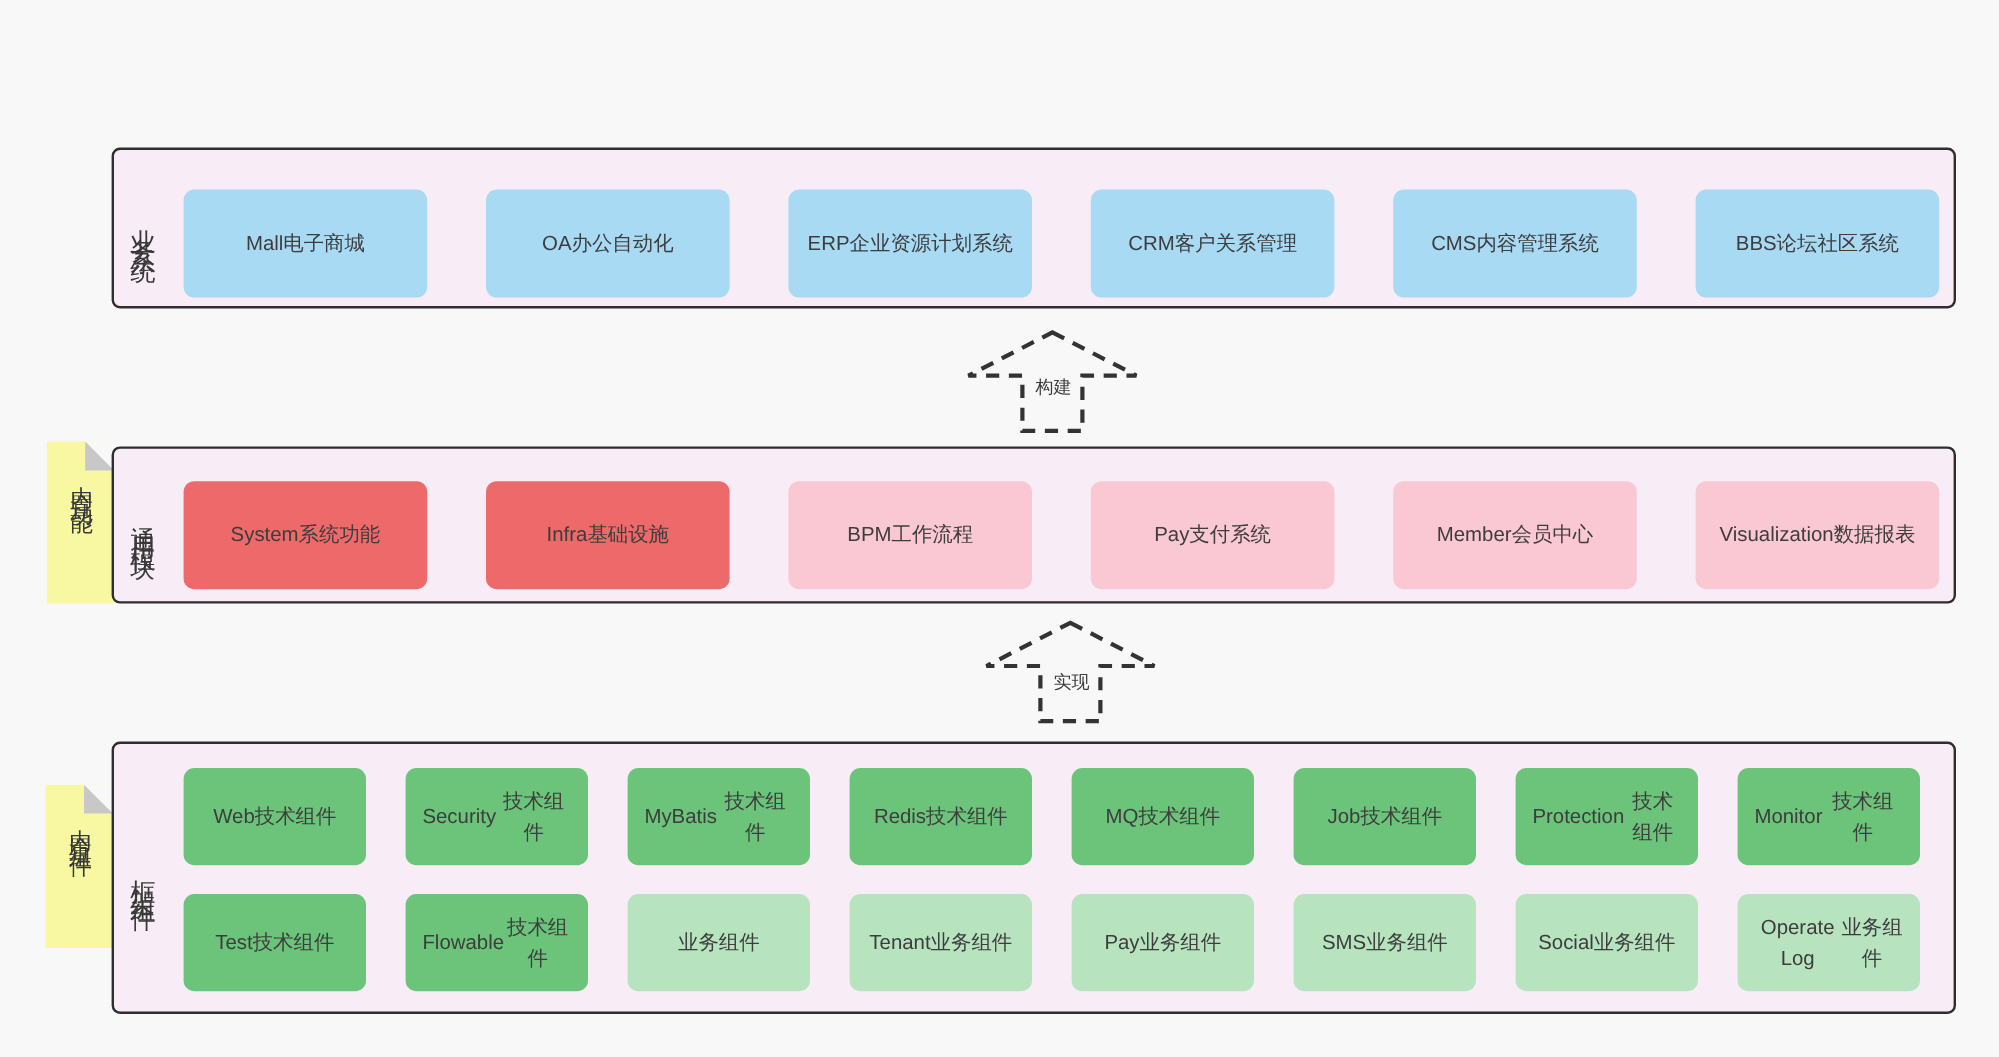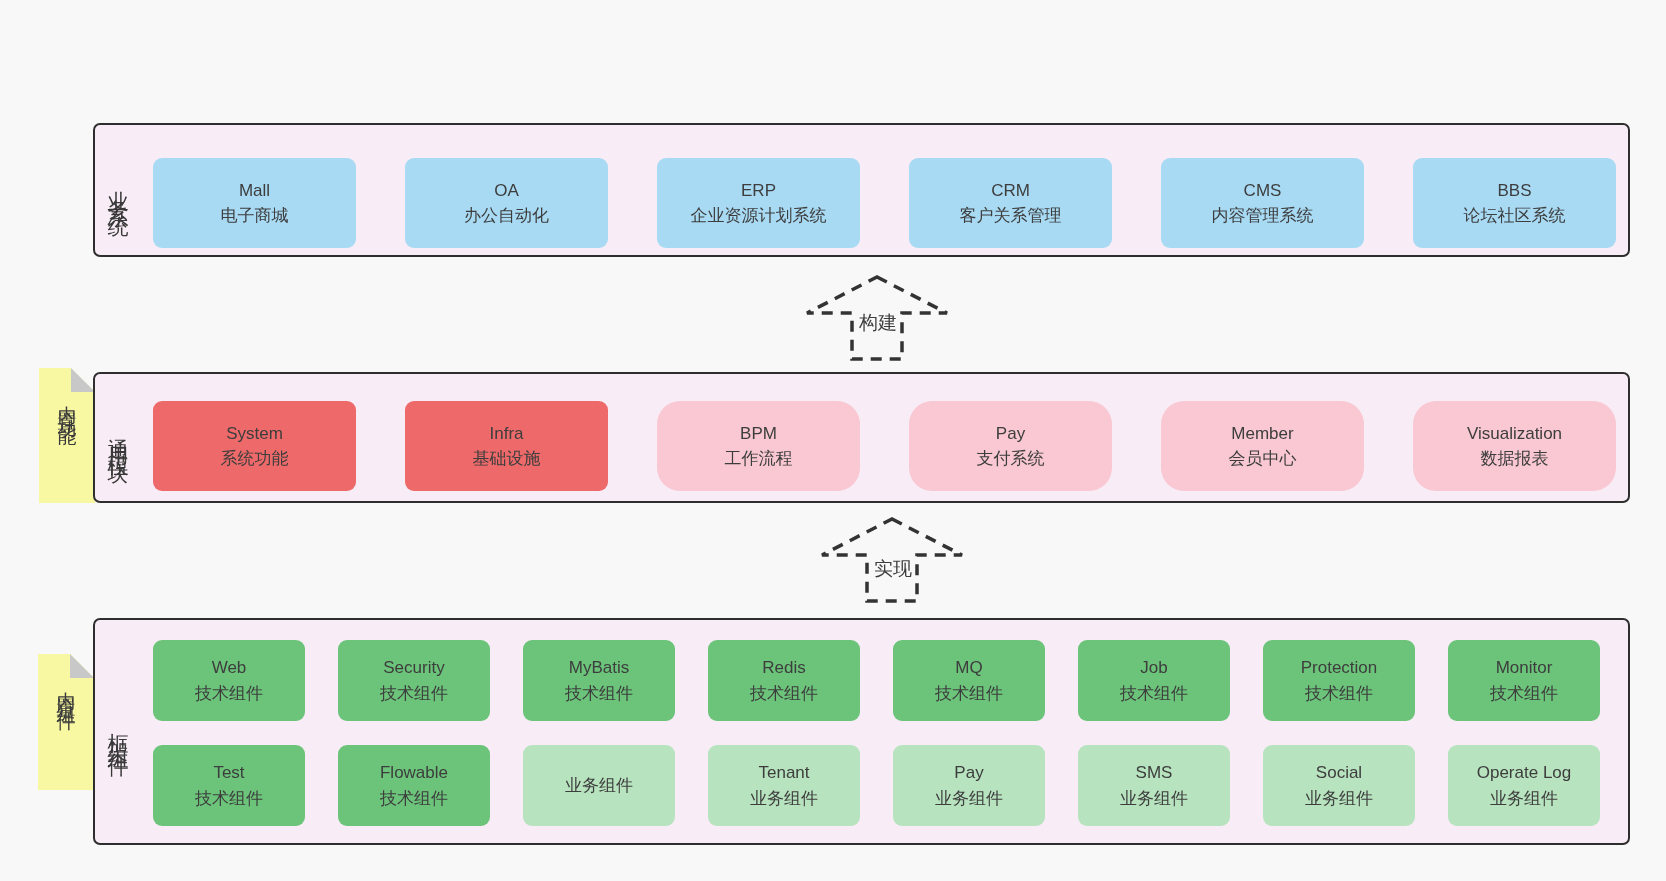--- a/index.html
+++ b/index.html
@@ -22,7 +22,7 @@
   }
   
   .box{
-    position:absolute;border-radius:9px;display:flex;flex-direction:column;
+    position:absolute;border-radius:9px;display:flex;flex-direction:row;
     align-items:center;justify-content:center;text-align:center;
     font-size:17px;line-height:1.5;color:#3d3d3d;box-sizing:border-box;padding:16px 14px;
   }

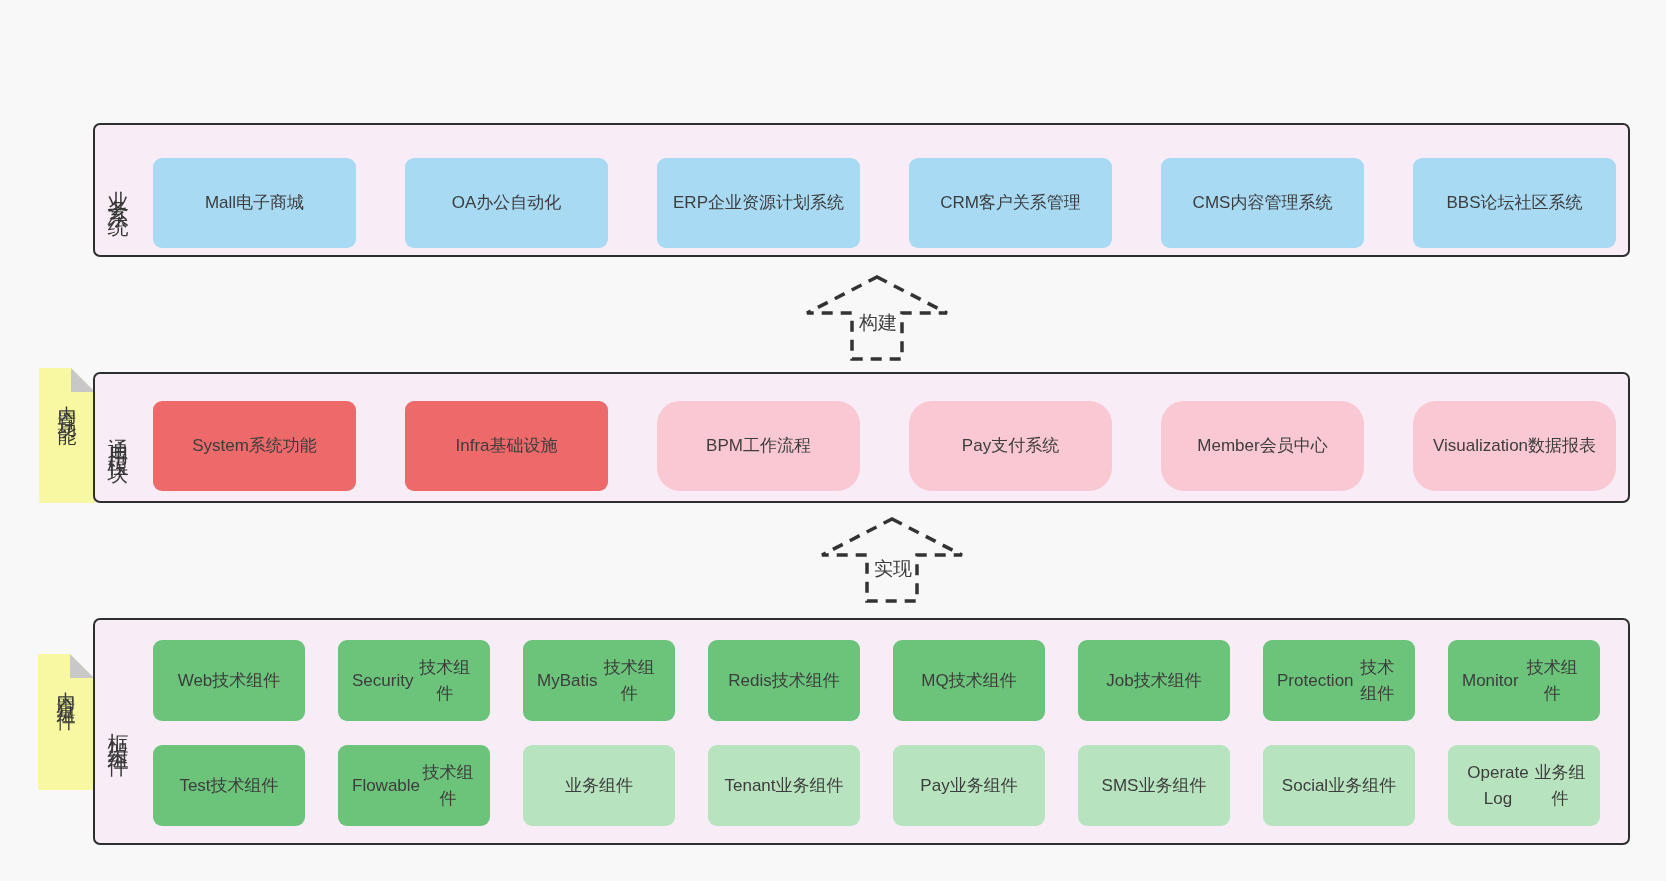--- a/index.html
+++ b/index.html
@@ -63,7 +63,7 @@
   .arrow svg{display:block;}
   .arrow-label{
     position:absolute;transform:translate(-50%,-50%);z-index:3;
-    background:#f8f8f8;padding:1px 3px;font-size:19px;color:#3d3d3d;white-space:nowrap;
+    background:#f8f8f8;padding:1px 3px;font-size:15px;color:#3d3d3d;white-space:nowrap;
   }
 </style>
 </head>

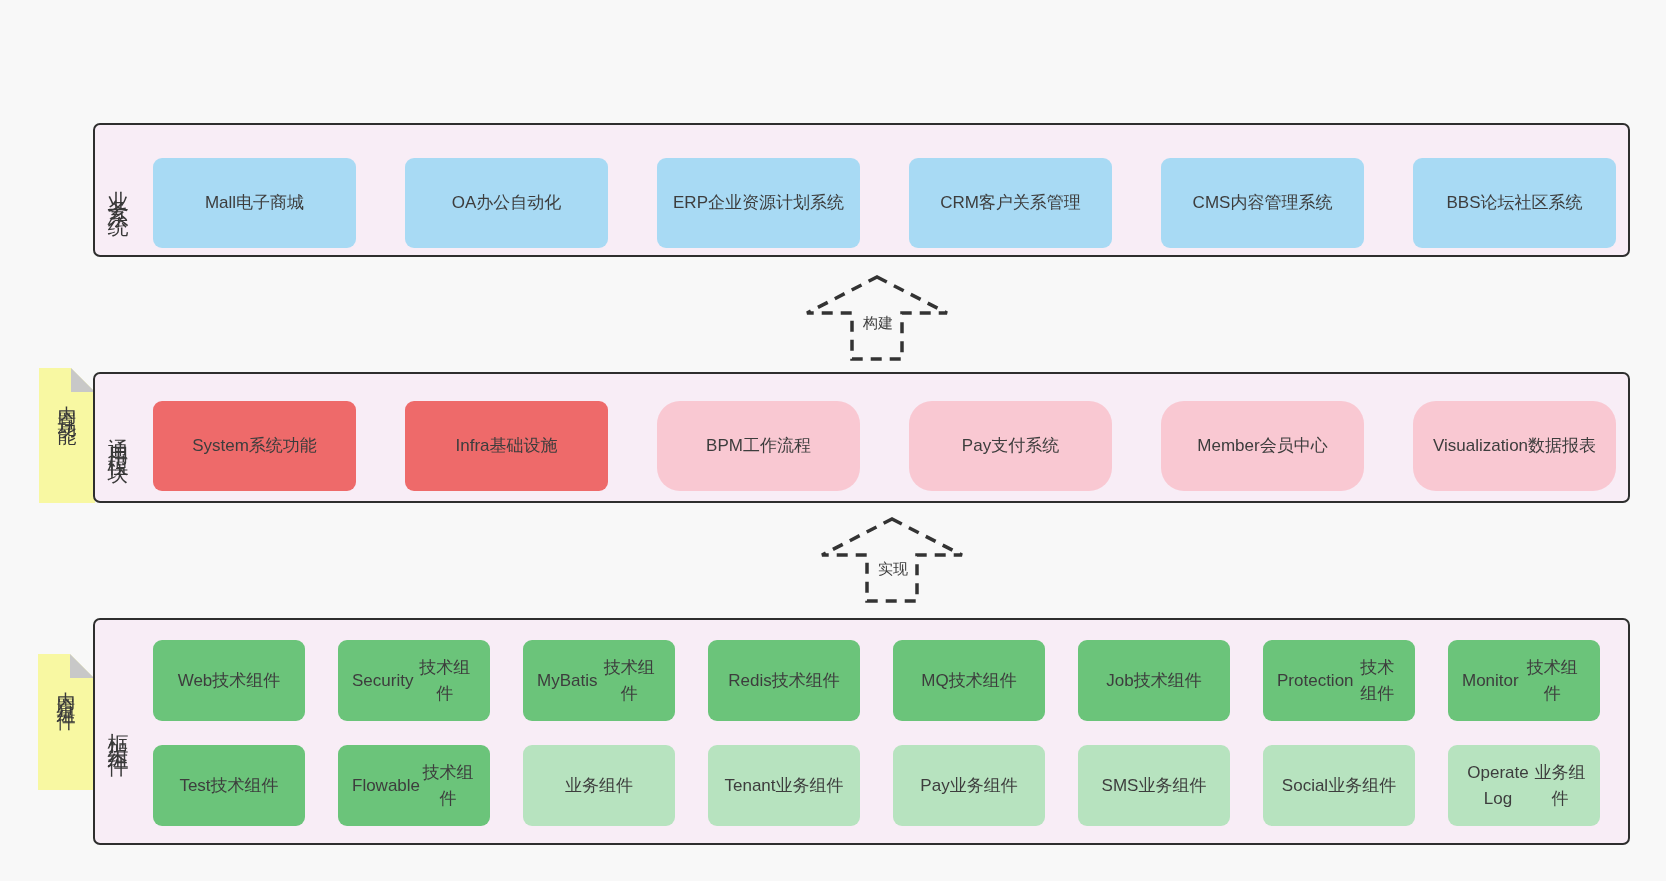--- a/index.html
+++ b/index.html
@@ -41,7 +41,7 @@
   .scol-4{left:798px;}.scol-5{left:983px;}.scol-6{left:1168px;}.scol-7{left:1353px;align-items:center;}
   .tone-blue{background:#a8daf4;}
   .tone-red{background:#ee6a6a;}
-  .tone-pink{background:#f9c8d2;border-radius:23px;}
+  .tone-pink{background:#f9c8d2;}
   .tone-green{background:#6bc47a;}
   .tone-green-light{background:#b7e3bf;}
   

